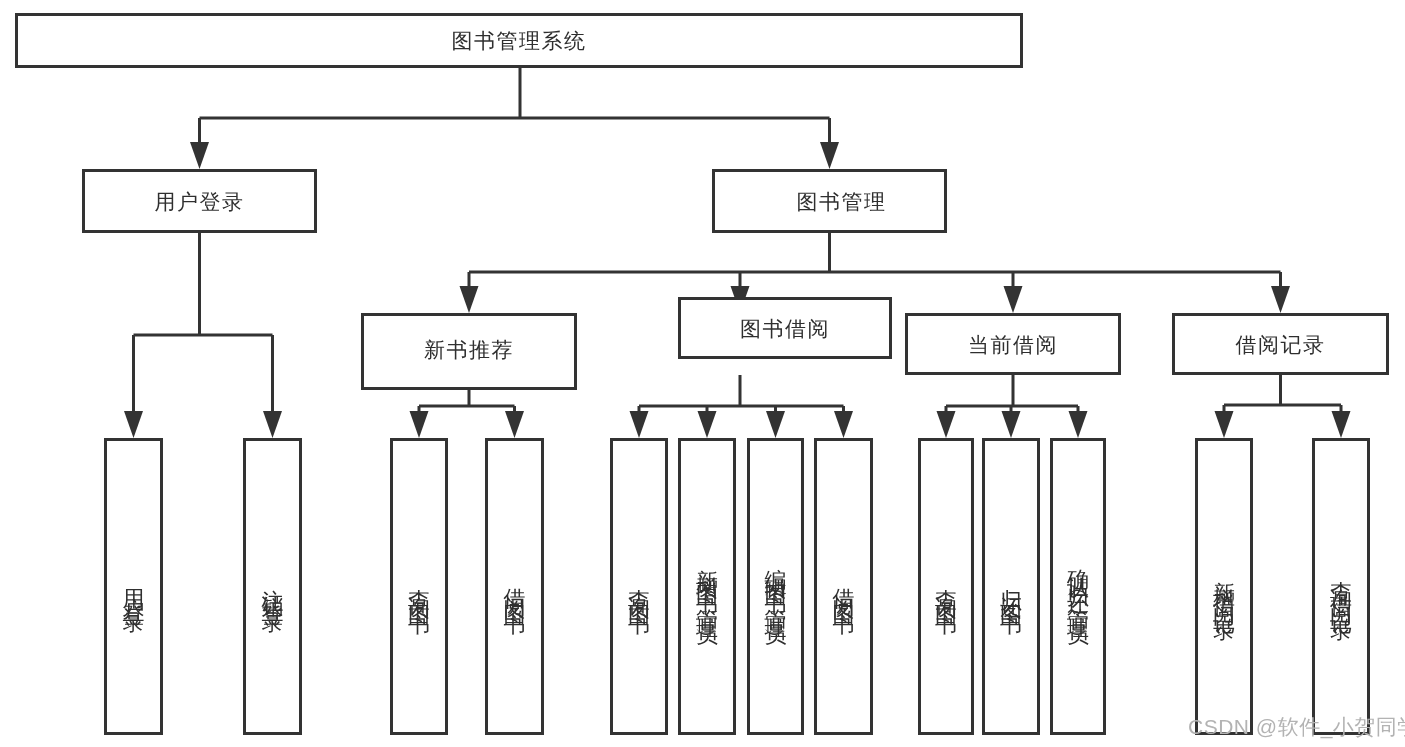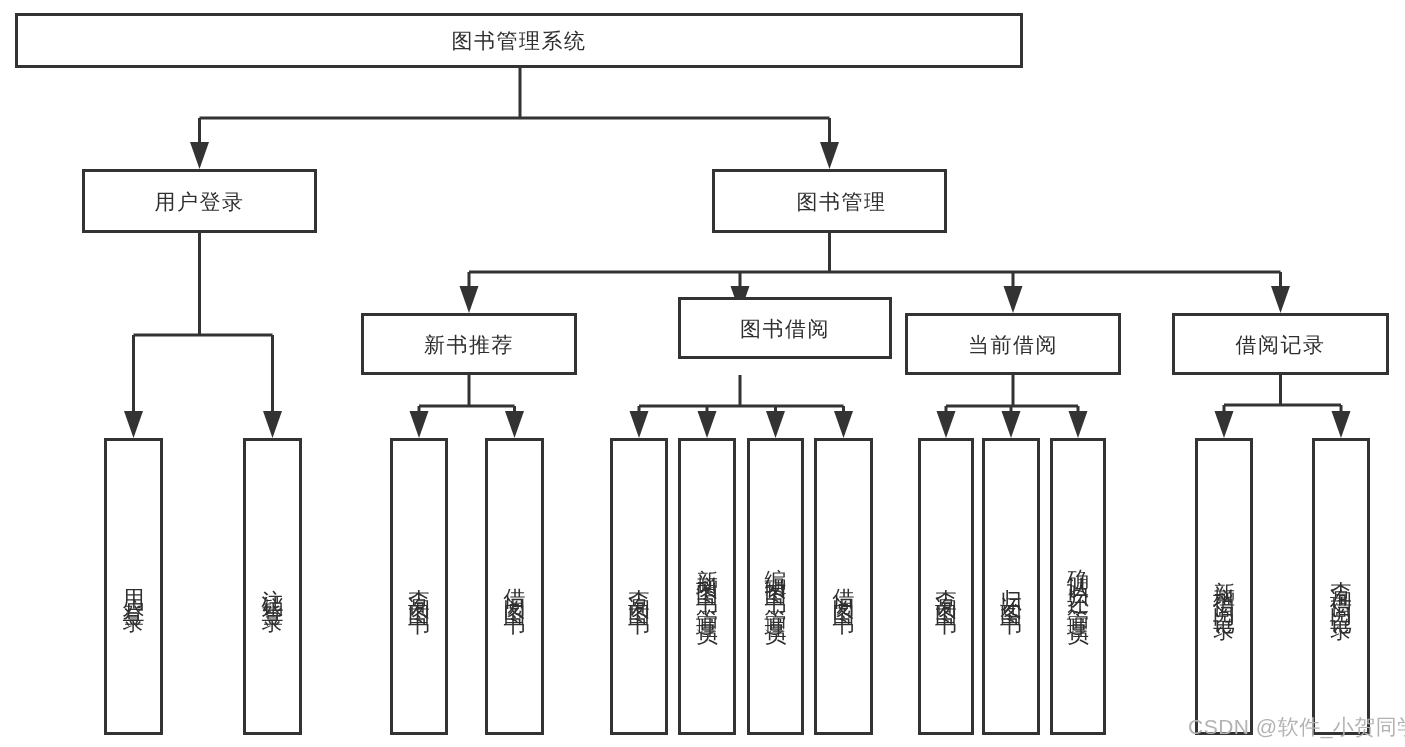--- a/index.html
+++ b/index.html
@@ -88,7 +88,7 @@
     <span class="hlabel">图书管理</span>
   </div>
 
-  <div class="node" style="left:361px;top:313px;width:216px;height:62px;">
+  <div class="node" style="left:361px;top:313px;width:216px;height:77px;font-family:Liberation Mono, monospace;">
     <span class="hlabel">新书推荐</span>
   </div>
   <div class="node" style="left:633px;top:297px;width:214px;height:62px;margin-left:45px;">

